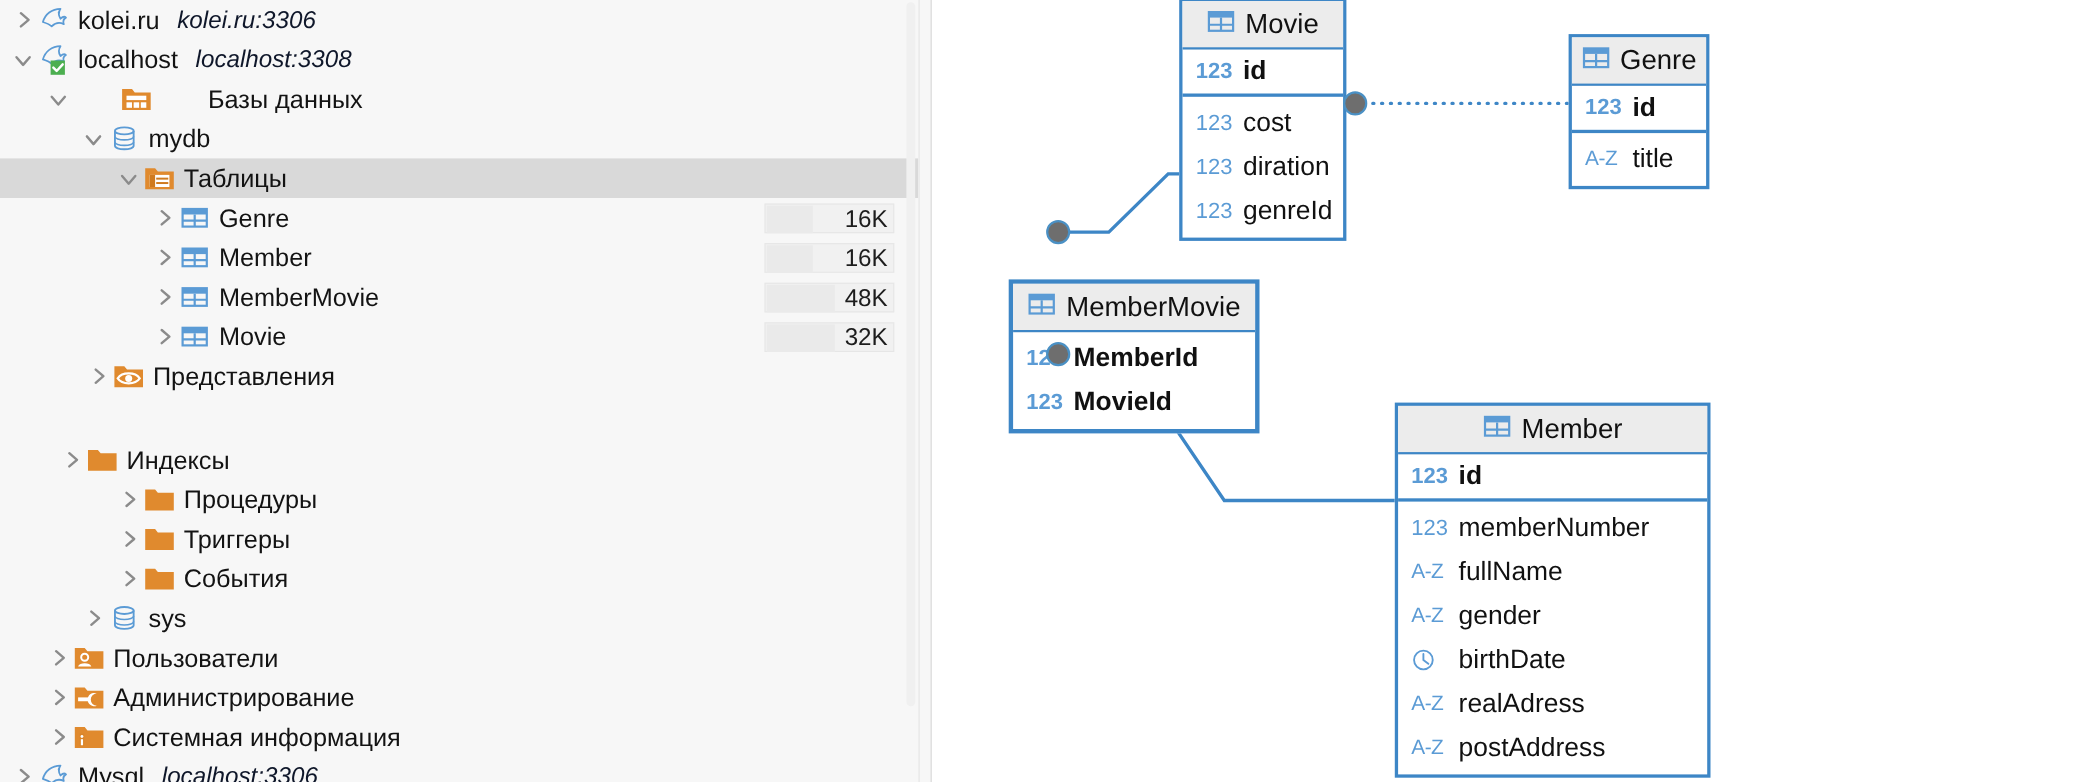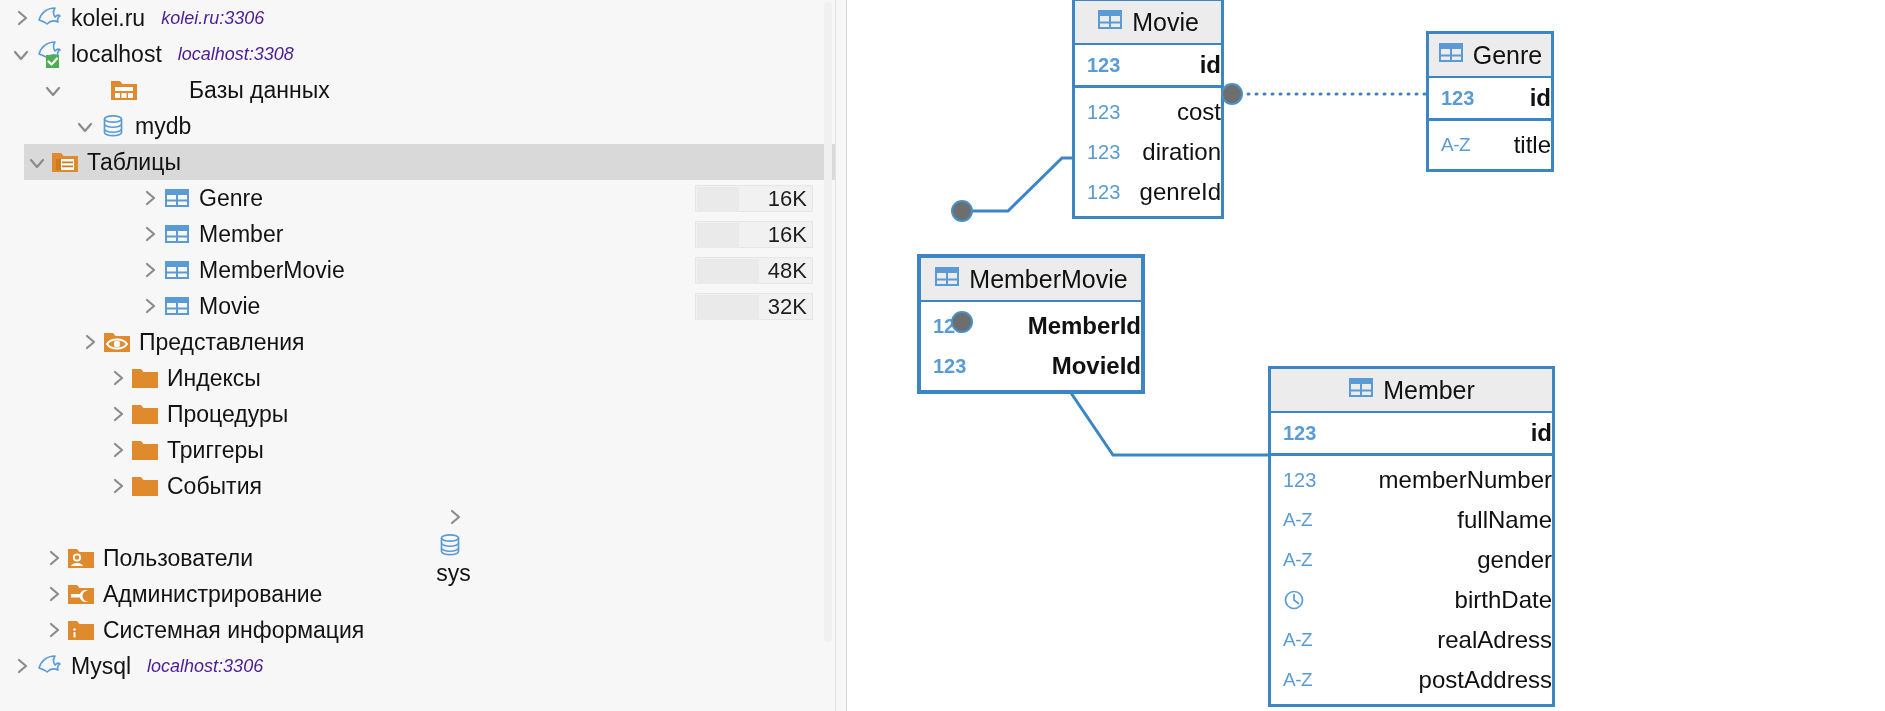--- a/index.html
+++ b/index.html
@@ -49,7 +49,7 @@
 
   .label { font-size: 23px; color: #131313; letter-spacing: 0px; }
   .sublabel {
-    font-size: 18px; font-style: italic; color: #4c1d95;
+    font-size: 22px; font-style: italic; color: #0f172a;
     margin-left: 16px;
   }
 

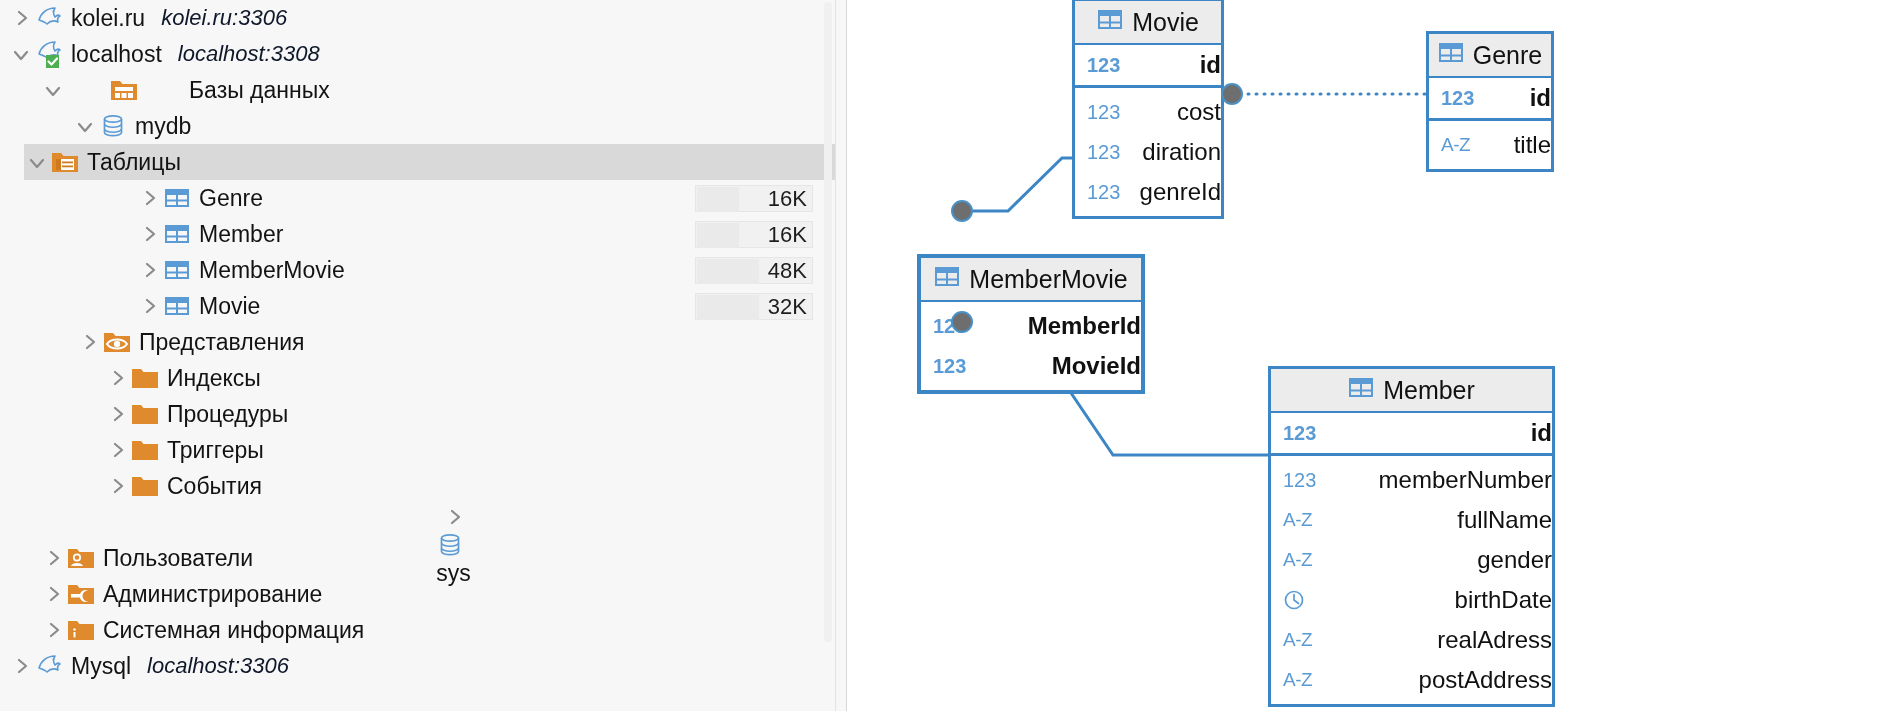--- a/index.html
+++ b/index.html
@@ -124,7 +124,7 @@
     display: flex; align-items: center;
     padding-left: 12px;
     gap: 9px;
-    font-size: 24px; color: #111111; justify-content: space-between;
+    font-size: 24px; color: #111111;
   }
   .col.bold { font-weight: bold; }
   .typ {

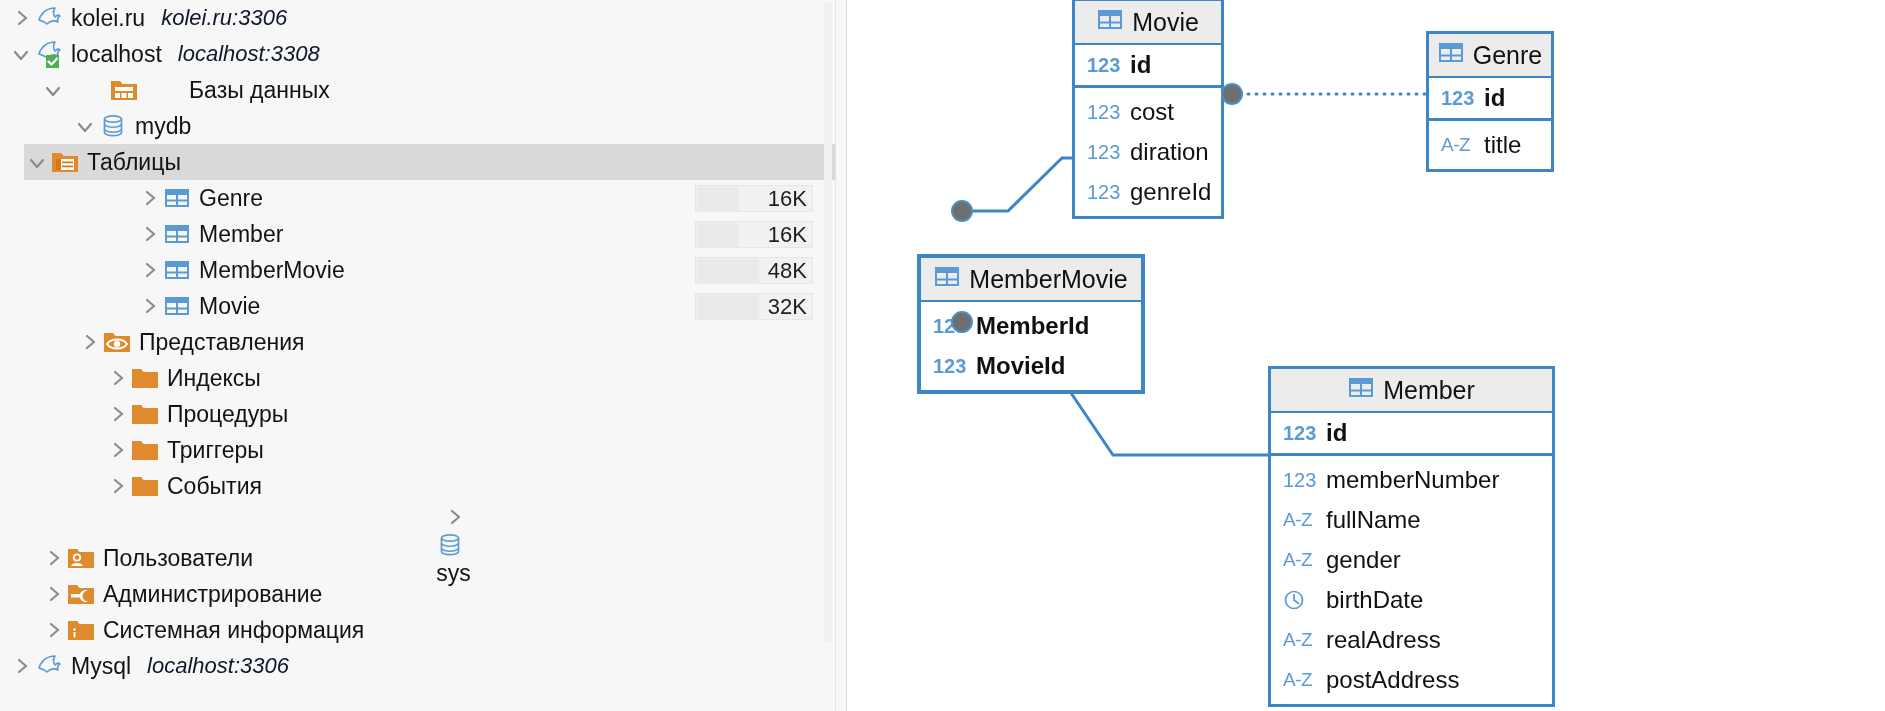--- a/index.html
+++ b/index.html
@@ -214,7 +214,7 @@
           </span>
           <span class="label">mydb</span>
         </div>
-        <div class="row selected" style=" margin-left: 24px;">
+        <div class="row selected" style="padding-left: 104px;">
           <span class="twisty">
             <svg width="20" height="20" viewBox="0 0 20 20">
               <path d="M4,8 L10,15 L16,8" fill="none" stroke="#8b8b8b" stroke-width="2.2" stroke-linecap="round" stroke-linejoin="round"></path>

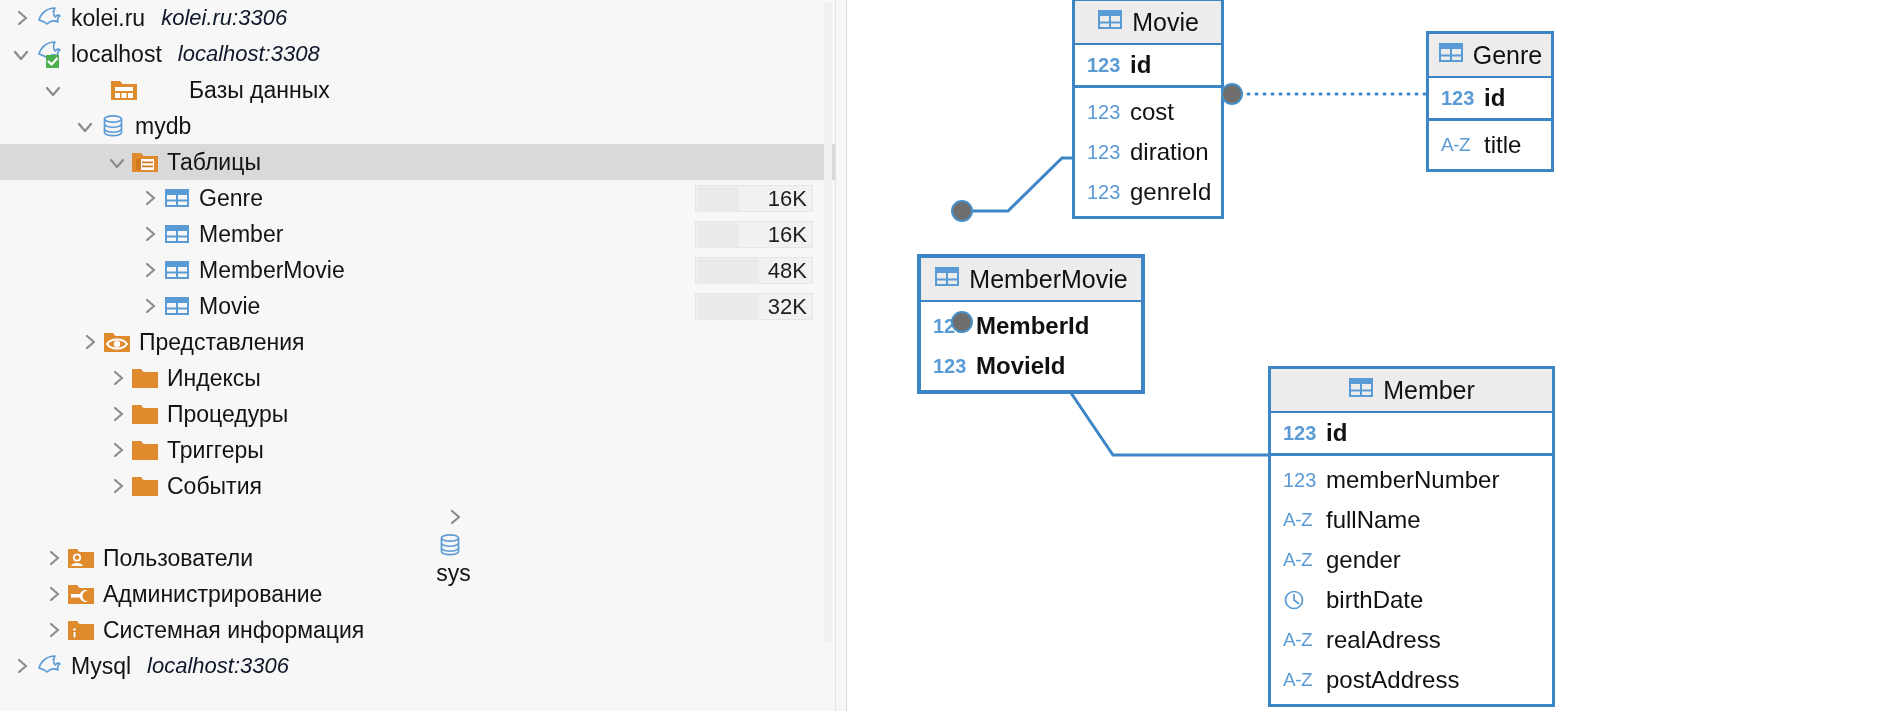--- a/index.html
+++ b/index.html
@@ -326,7 +326,7 @@
           </span>
           <span class="label">Представления</span>
         </div>
-        <div class="row" style="padding-left: 104px;">
+        <div class="row" style="padding-left: 52px; margin-top: 40px;">
           <span class="twisty">
             <svg width="20" height="20" viewBox="0 0 20 20">
               <path d="M8,4 L15,10 L8,16" fill="none" stroke="#8b8b8b" stroke-width="2.2" stroke-linecap="round" stroke-linejoin="round"></path>

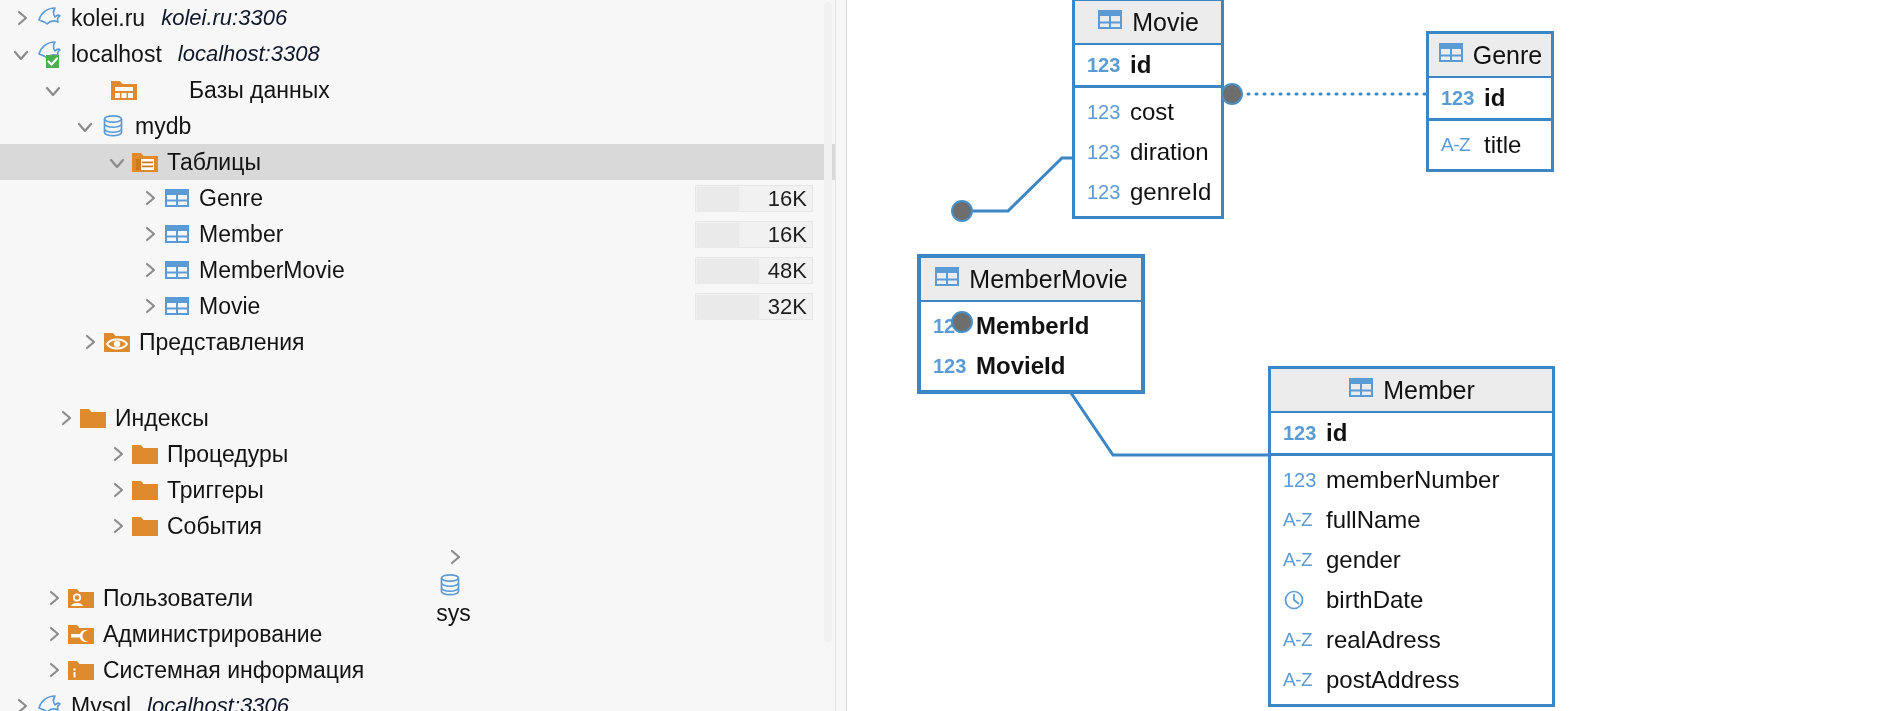--- a/index.html
+++ b/index.html
@@ -378,7 +378,7 @@
           </span>
           <span class="label">События</span>
         </div>
-        <div class="row" style="padding-left: 72px; flex-direction: column;">
+        <div class="row" style="padding-left: 72px;">
           <span class="twisty">
             <svg width="20" height="20" viewBox="0 0 20 20">
               <path d="M8,4 L15,10 L8,16" fill="none" stroke="#8b8b8b" stroke-width="2.2" stroke-linecap="round" stroke-linejoin="round"></path>

